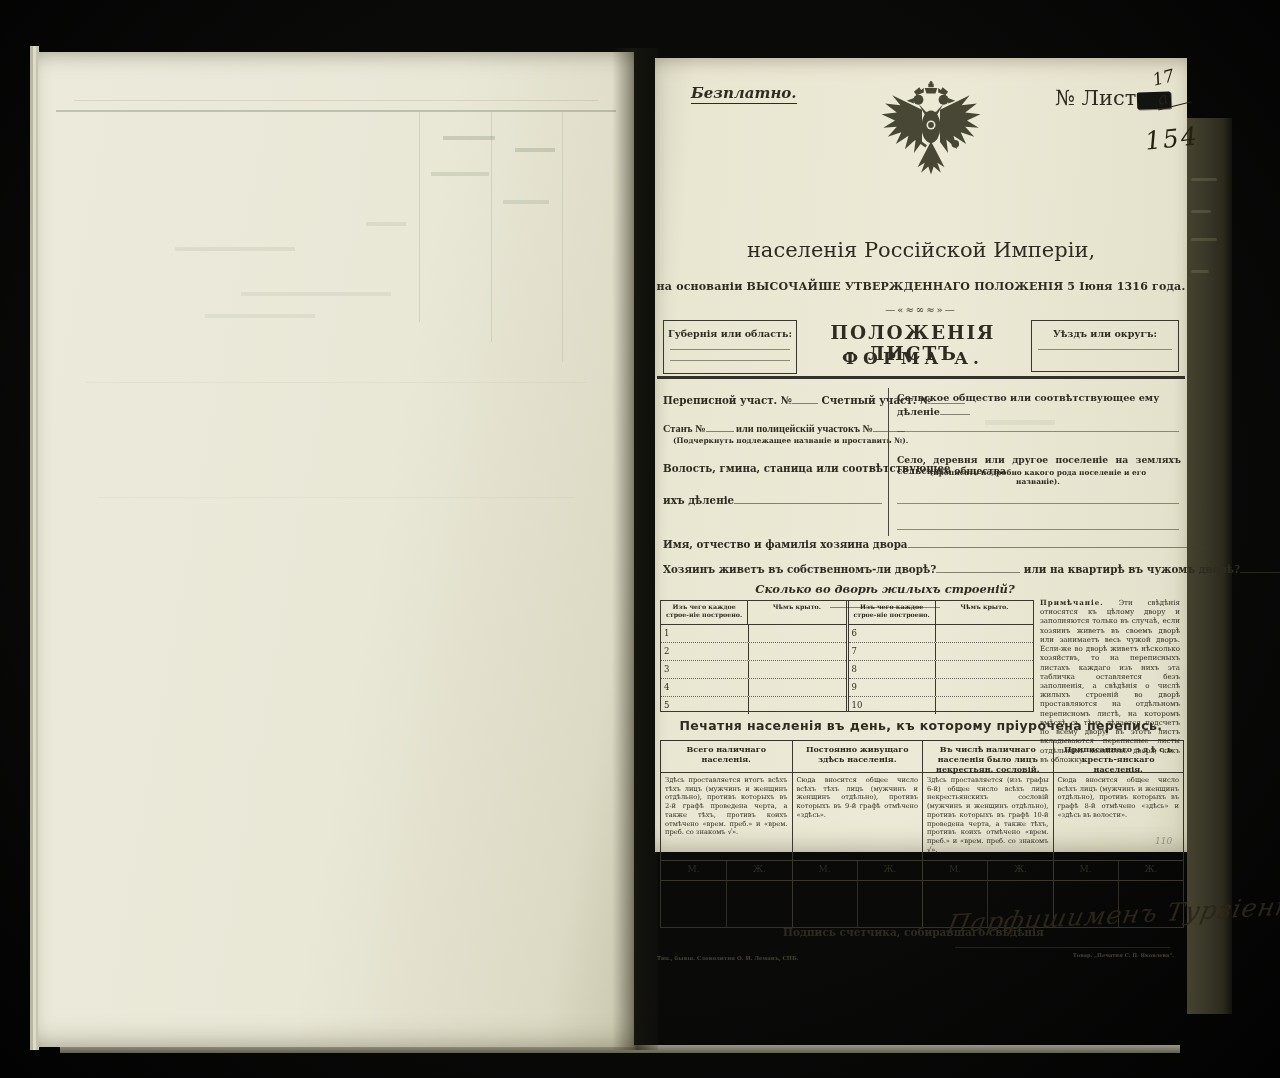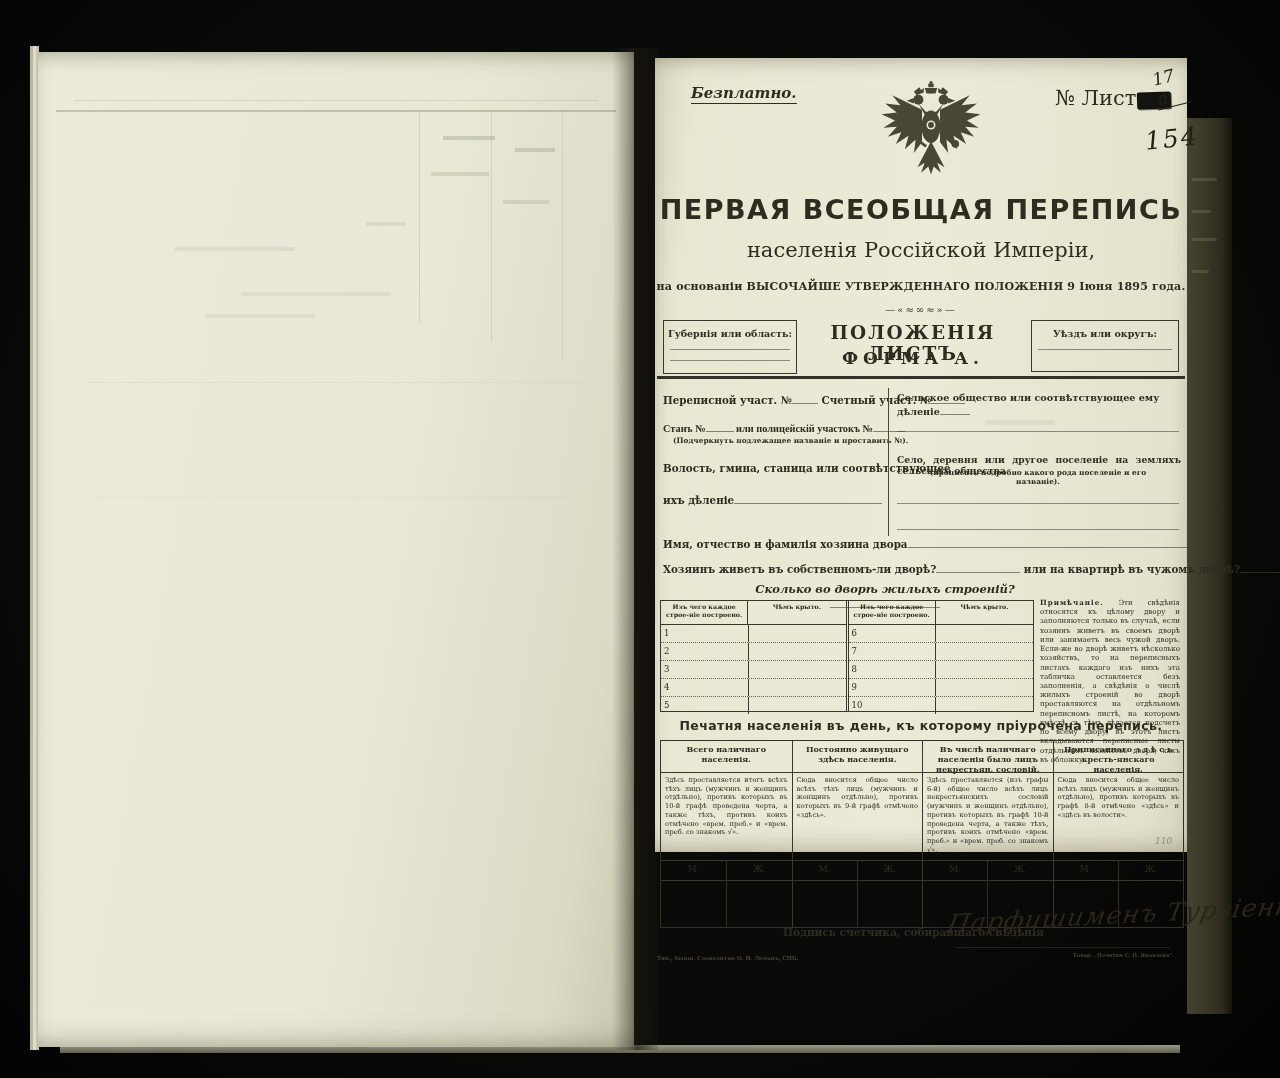--- a/index.html
+++ b/index.html
@@ -162,7 +162,6 @@
     <div class="abs" id="hand-note">17 а</div>
     <div class="abs" id="hand-number">154</div>
 
-    <div class="abs ctr sans b" id="title-main">ПЕРВАЯ ВСЕОБЩАЯ ПЕРЕПИСЬ</div>
     <div class="abs ctr serif" id="title-sub">населенія Россійской Имперіи,</div>
     <div class="abs ctr serif b" id="title-law">на основаніи ВЫСОЧАЙШЕ УТВЕРЖДЕННАГО ПОЛОЖЕНІЯ 9 Іюня 1895 года.</div>
     <div class="abs ctr" id="ornament">—«≈∞≈»—</div>

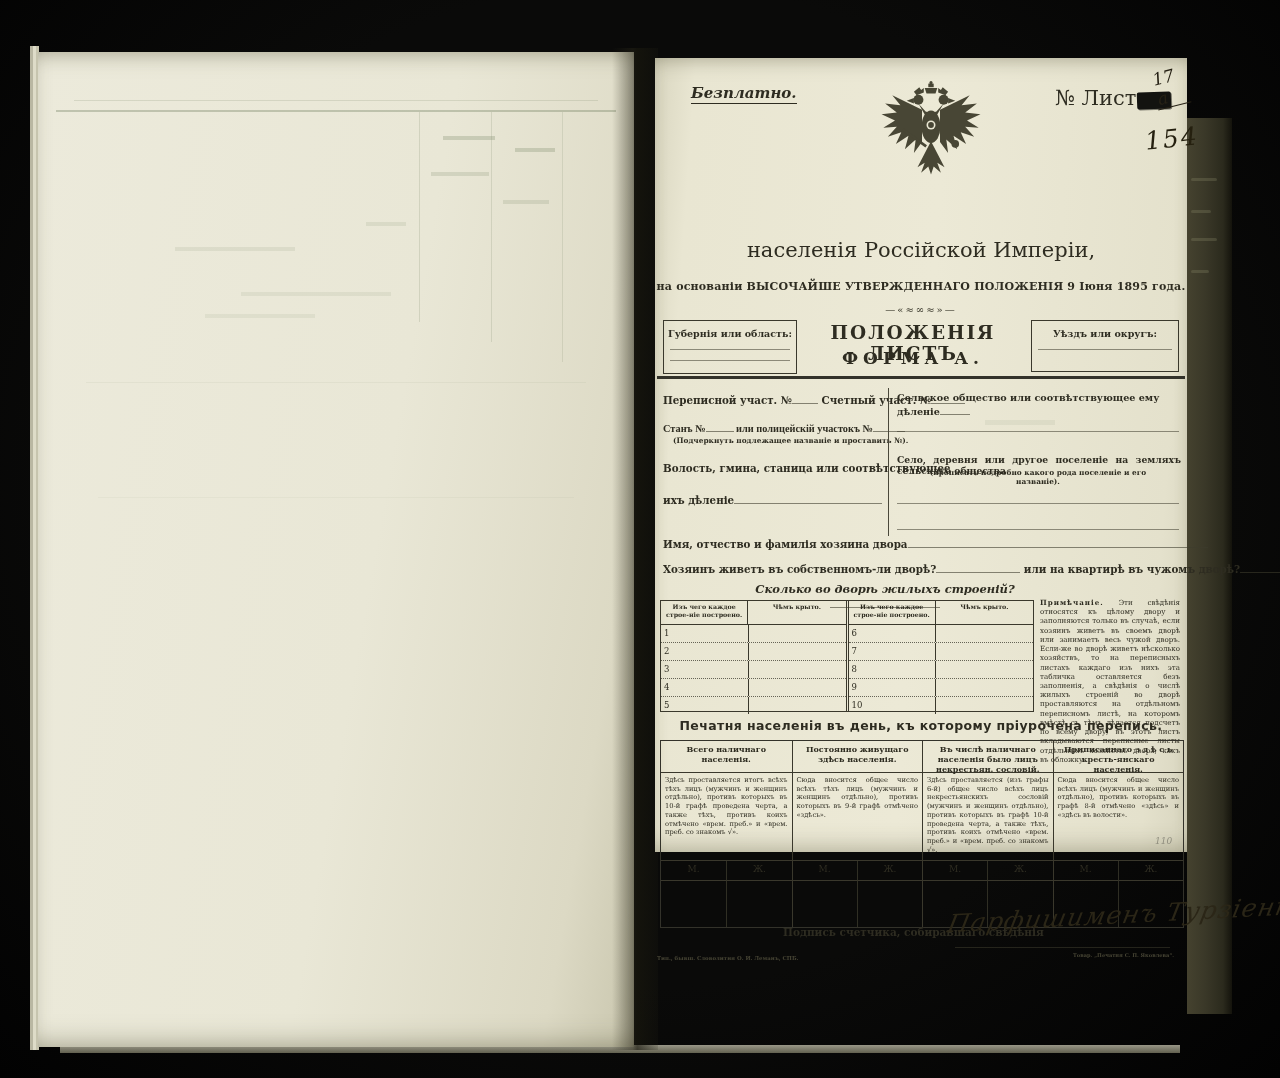--- a/index.html
+++ b/index.html
@@ -163,7 +163,7 @@
     <div class="abs" id="hand-number">154</div>
 
     <div class="abs ctr serif" id="title-sub">населенія Россійской Имперіи,</div>
-    <div class="abs ctr serif b" id="title-law">на основаніи ВЫСОЧАЙШЕ УТВЕРЖДЕННАГО ПОЛОЖЕНІЯ 9 Іюня 1895 года.</div>
+    <div class="abs ctr serif b" id="title-law">на основаніи ВЫСОЧАЙШЕ УТВЕРЖДЕННАГО ПОЛОЖЕНІЯ 5 Іюня 1316 года.</div>
     <div class="abs ctr" id="ornament">—«≈∞≈»—</div>
 
     <div class="hbox" id="province-box">

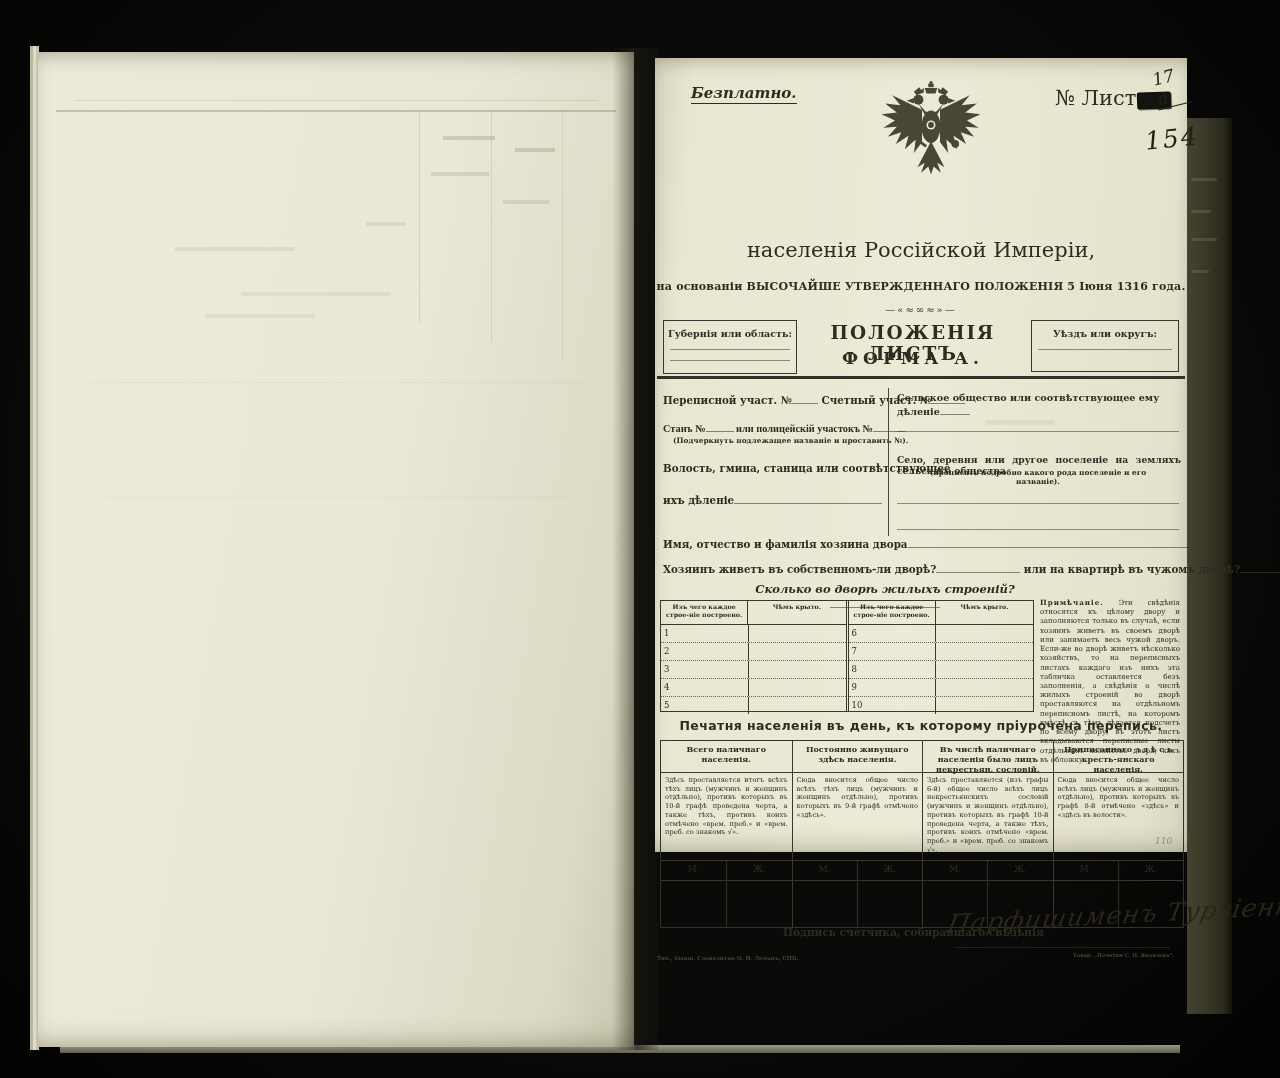--- a/index.html
+++ b/index.html
@@ -282,7 +282,7 @@
       <div class="gh bl">Въ числѣ наличнаго населенія было лицъ некрестьян. сословій.</div>
       <div class="gh bl">Приписаннаго з д ѣ с ь кресть-янскаго населенія.</div>
 
-      <div class="gd">Здѣсь проставляется итогъ всѣхъ тѣхъ лицъ (мужчинъ и женщинъ отдѣльно), противъ которыхъ въ 10-й графѣ проведена черта, а также тѣхъ, противъ коихъ отмѣчено «врем. преб.» и «врем. преб. со знакомъ √».</div>
+      <div class="gd">Здѣсь проставляется итогъ всѣхъ тѣхъ лицъ (мужчинъ и женщинъ отдѣльно), противъ которыхъ въ 2-й графѣ проведена черта, а также тѣхъ, противъ коихъ отмѣчено «врем. преб.» и «врем. преб. со знакомъ √».</div>
       <div class="gd bl">Сюда вносится общее число всѣхъ тѣхъ лицъ (мужчинъ и женщинъ отдѣльно), противъ которыхъ въ 9-й графѣ отмѣчено «здѣсь».</div>
       <div class="gd bl">Здѣсь проставляется (изъ графы 6-й) общее число всѣхъ лицъ некрестьянскихъ сословій (мужчинъ и женщинъ отдѣльно), противъ которыхъ въ графѣ 10-й проведена черта, а также тѣхъ, противъ коихъ отмѣчено «врем. преб.» и «врем. преб. со знакомъ √».</div>
       <div class="gd bl">Сюда вносится общее число всѣхъ лицъ (мужчинъ и женщинъ отдѣльно), противъ которыхъ въ графѣ 8-й отмѣчено «здѣсь» и «здѣсь въ волости».</div>

